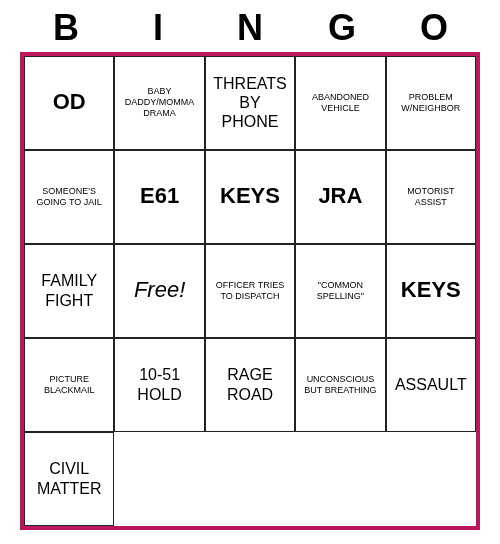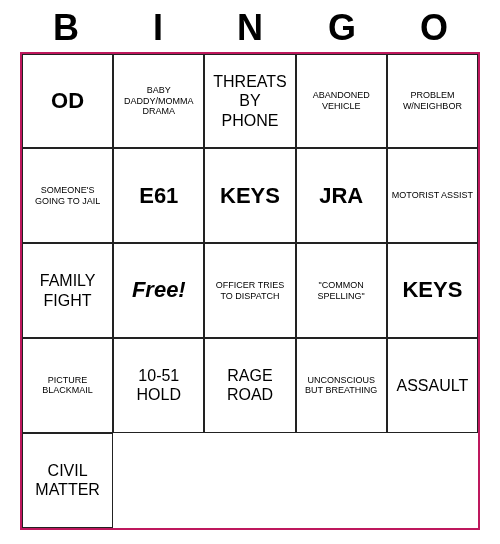--- a/index.html
+++ b/index.html
@@ -31,7 +31,7 @@
       grid-template-rows: repeat(5, 1fr);
       width: 460px;
       height: 478px;
-      border: 2px solid #be185d;
+      border: 4px solid #be185d;
     }
     .bingo-cell {
       border: 1px solid #222;

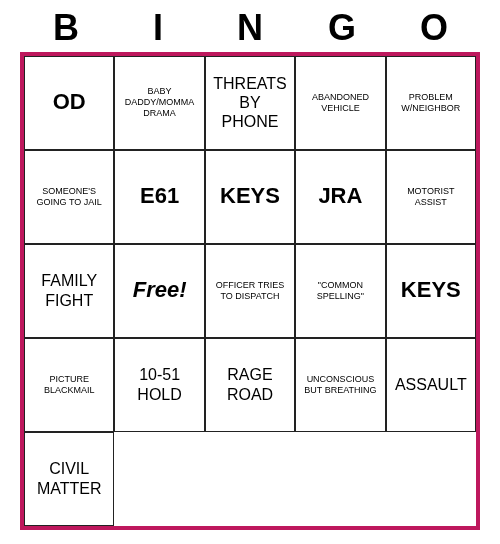--- a/index.html
+++ b/index.html
@@ -58,7 +58,7 @@
     }
     .bingo-cell.free {
       font-size: 22px;
-      font-weight: bold;
+      font-weight: normal;
       font-style: italic;
     }
   </style>

